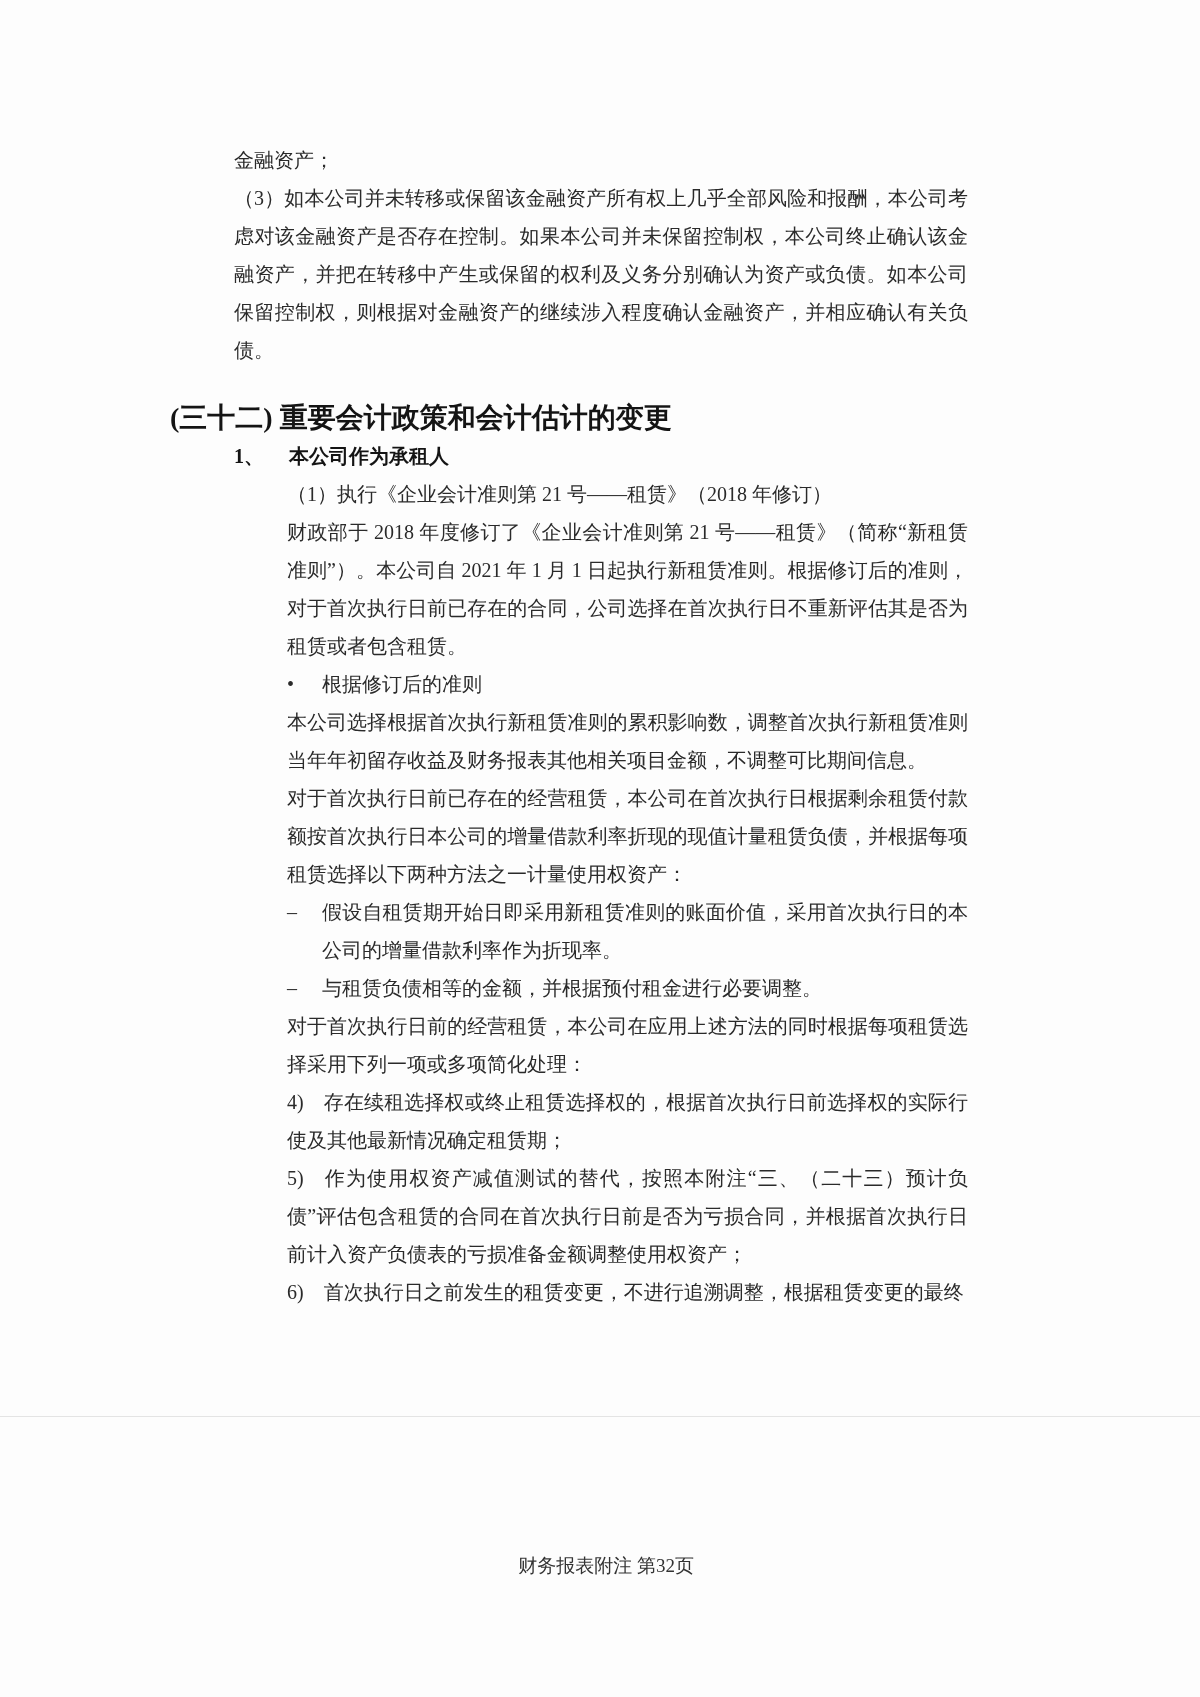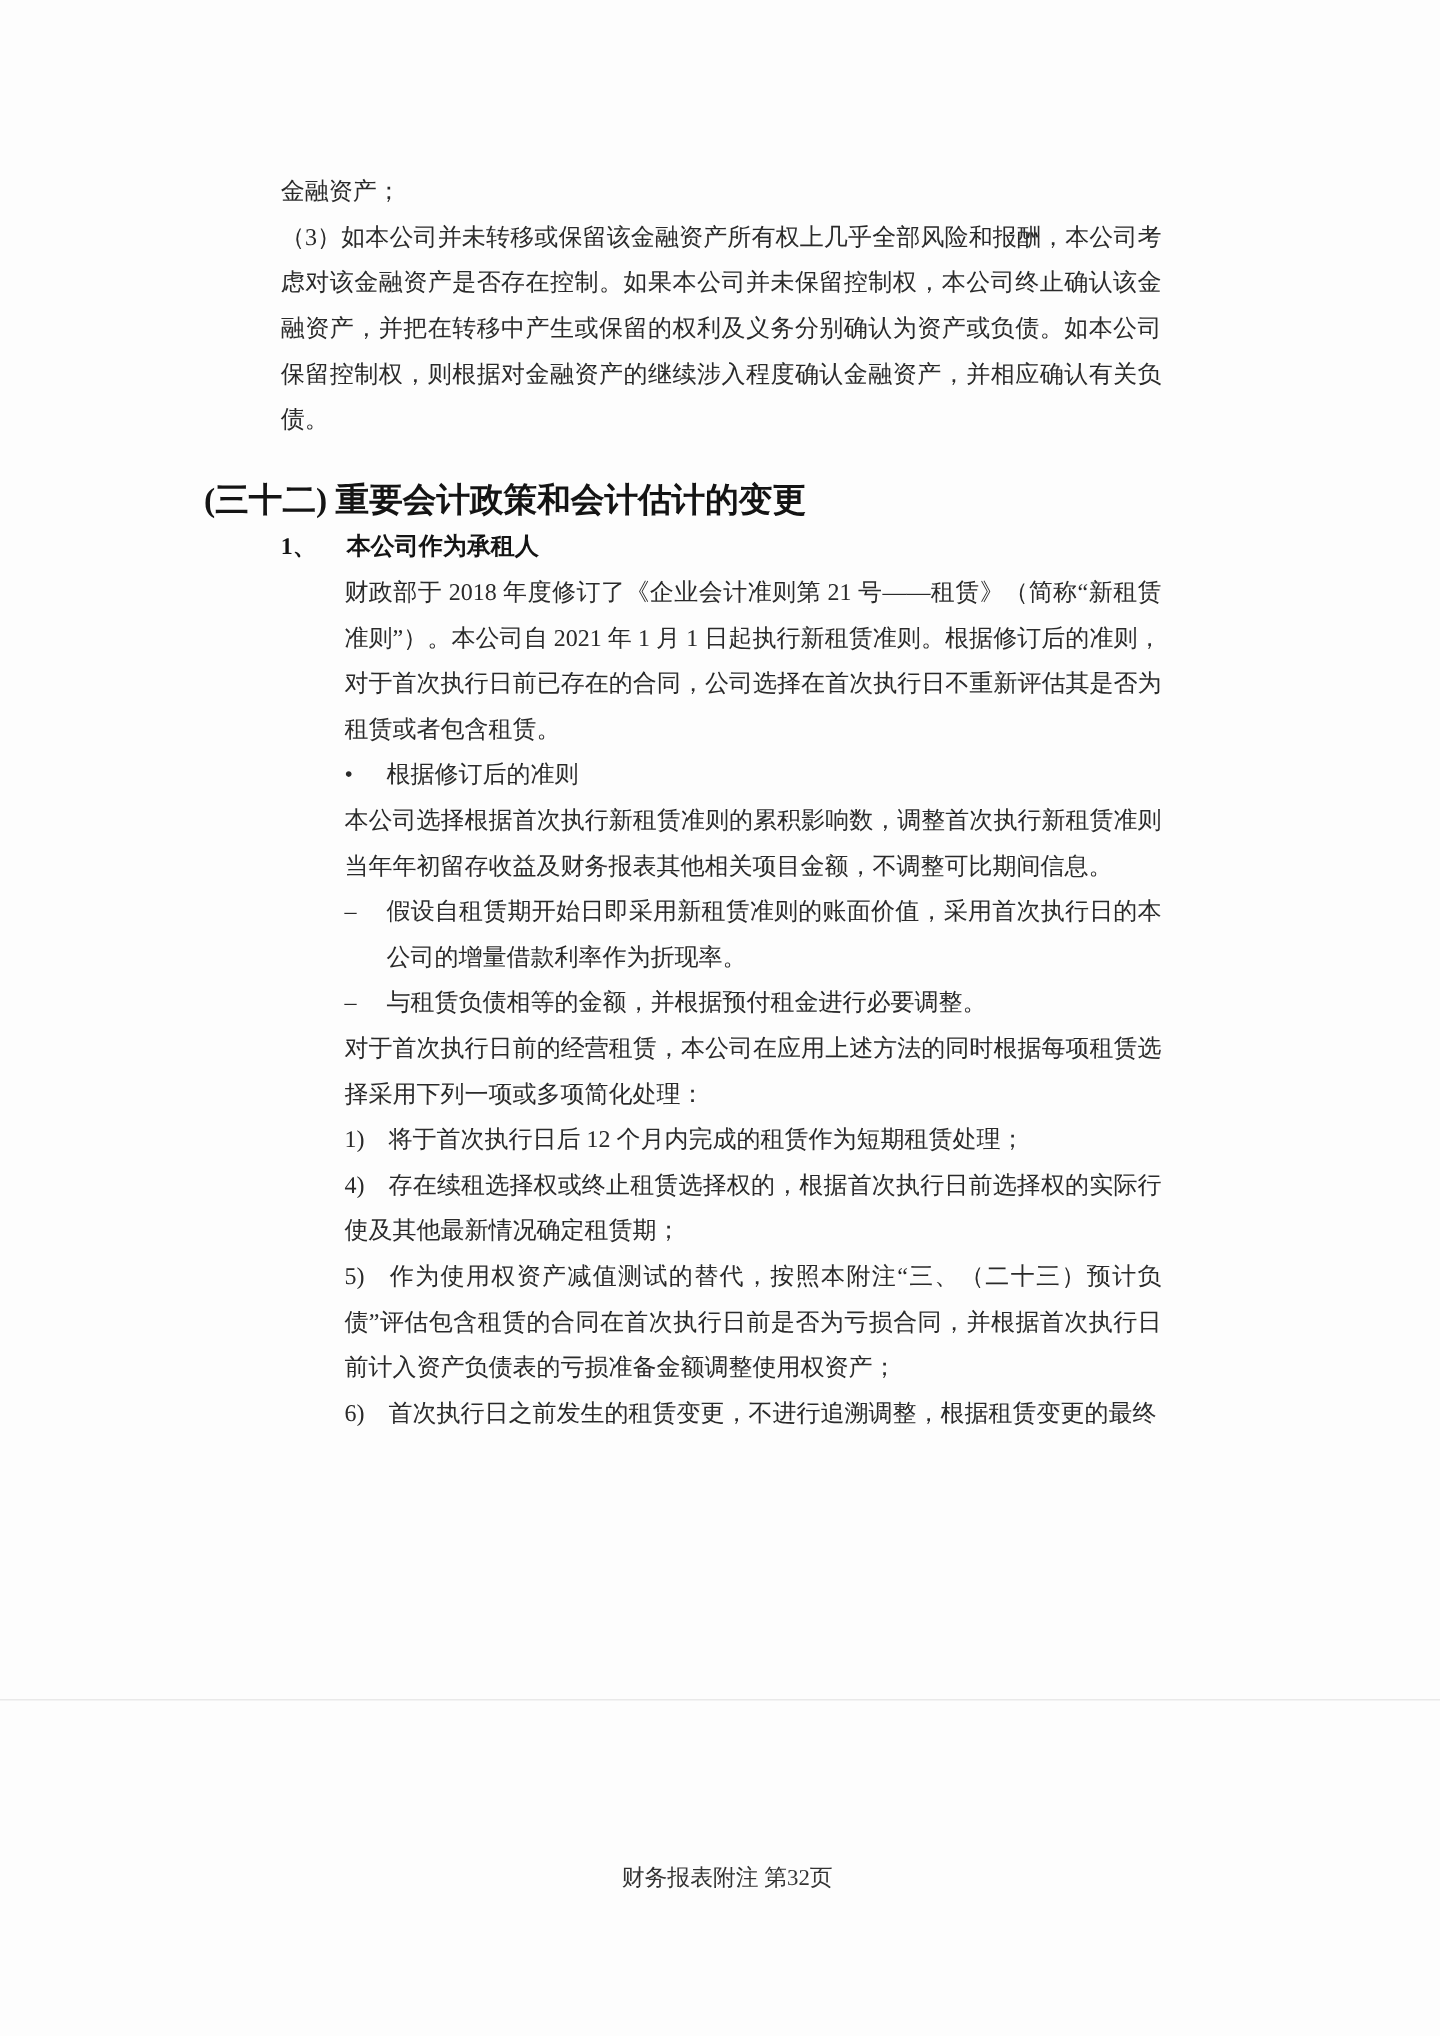--- a/index.html
+++ b/index.html
@@ -77,6 +77,7 @@
     </div>
 
     <div class="l2">
+      <p>（1）执行《企业会计准则第 21 号——租赁》（2018 年修订）</p>
       <p class="just">财政部于 2018 年度修订了《企业会计准则第 21 号——租赁》（简称“新租赁准则”）。本公司自 2021 年 1 月 1 日起执行新租赁准则。根据修订后的准则，对于首次执行日前已存在的合同，公司选择在首次执行日不重新评估其是否为租赁或者包含租赁。</p>
 
       <div class="li">

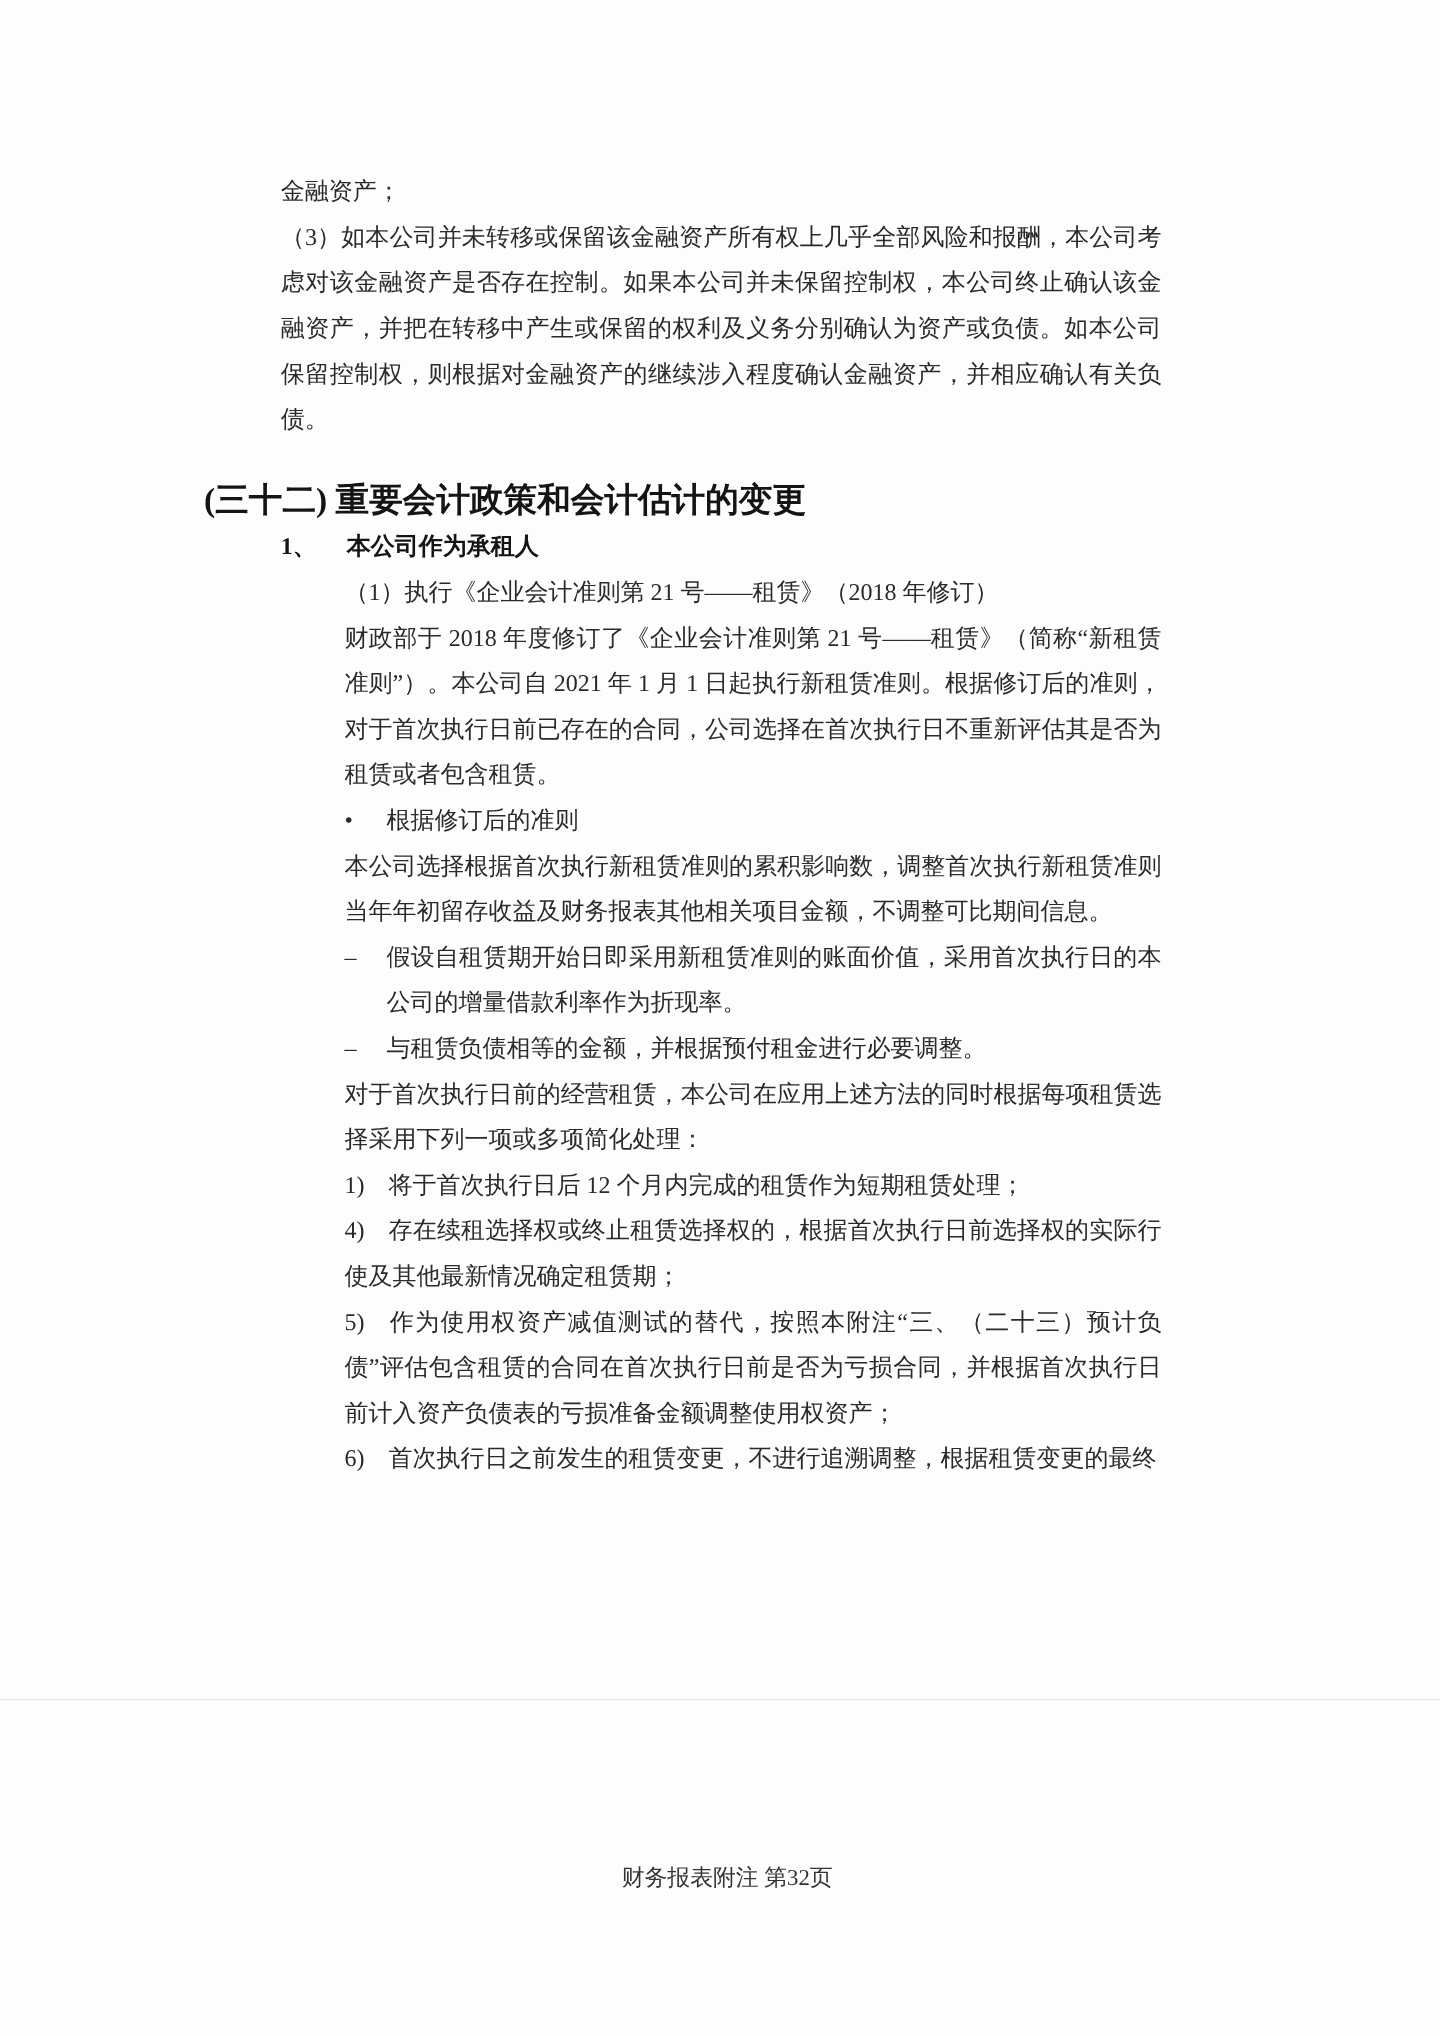--- a/index.html
+++ b/index.html
@@ -86,6 +86,7 @@
       </div>
 
       <p class="just">本公司选择根据首次执行新租赁准则的累积影响数，调整首次执行新租赁准则当年年初留存收益及财务报表其他相关项目金额，不调整可比期间信息。</p>
+      <p class="just">对于首次执行日前已存在的经营租赁，本公司在首次执行日根据剩余租赁付款额按首次执行日本公司的增量借款利率折现的现值计量租赁负债，并根据每项租赁选择以下两种方法之一计量使用权资产：</p>
 
       <div class="li">
         <span class="marker">–</span>

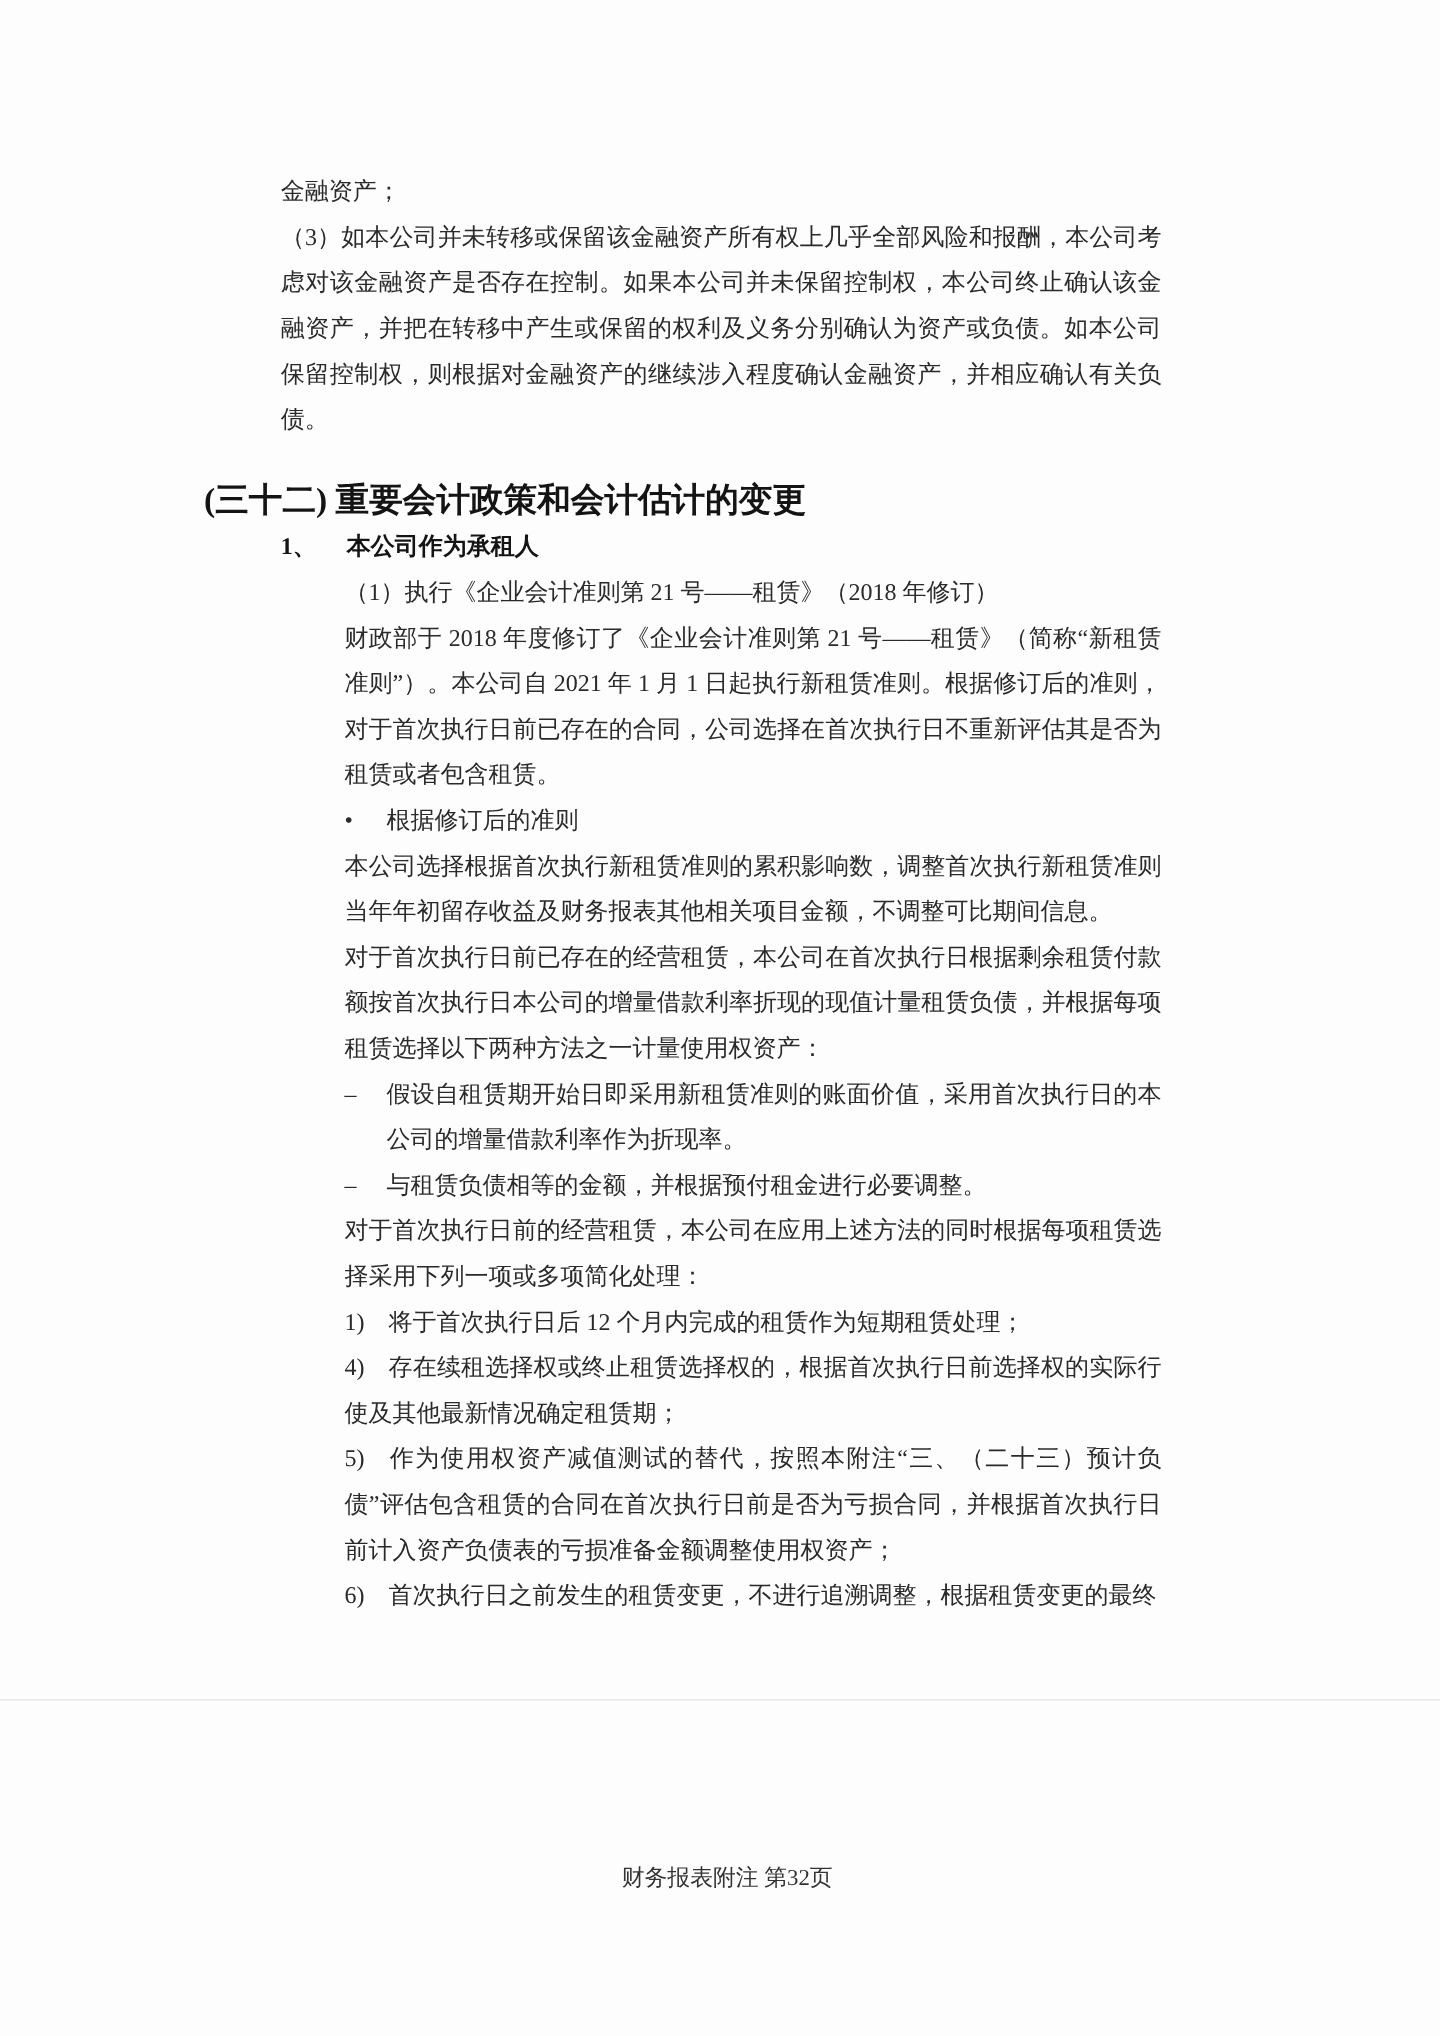--- a/index.html
+++ b/index.html
@@ -99,7 +99,6 @@
 
       <p class="just">对于首次执行日前的经营租赁，本公司在应用上述方法的同时根据每项租赁选择采用下列一项或多项简化处理：</p>
 
-      <p class="num-item just"><span class="num">1)</span><span>将于首次执行日后 12 个月内完成的租赁作为短期租赁处理；</span></p>
       <p class="num-item just"><span class="num">4)</span><span>存在续租选择权或终止租赁选择权的，根据首次执行日前选择权的实际行使及其他最新情况确定租赁期；</span></p>
       <p class="num-item just"><span class="num">5)</span><span>作为使用权资产减值测试的替代，按照本附注“三、（二十三）预计负债”评估包含租赁的合同在首次执行日前是否为亏损合同，并根据首次执行日前计入资产负债表的亏损准备金额调整使用权资产；</span></p>
       <p class="num-item just"><span class="num">6)</span><span>首次执行日之前发生的租赁变更，不进行追溯调整，根据租赁变更的最终</span></p>

